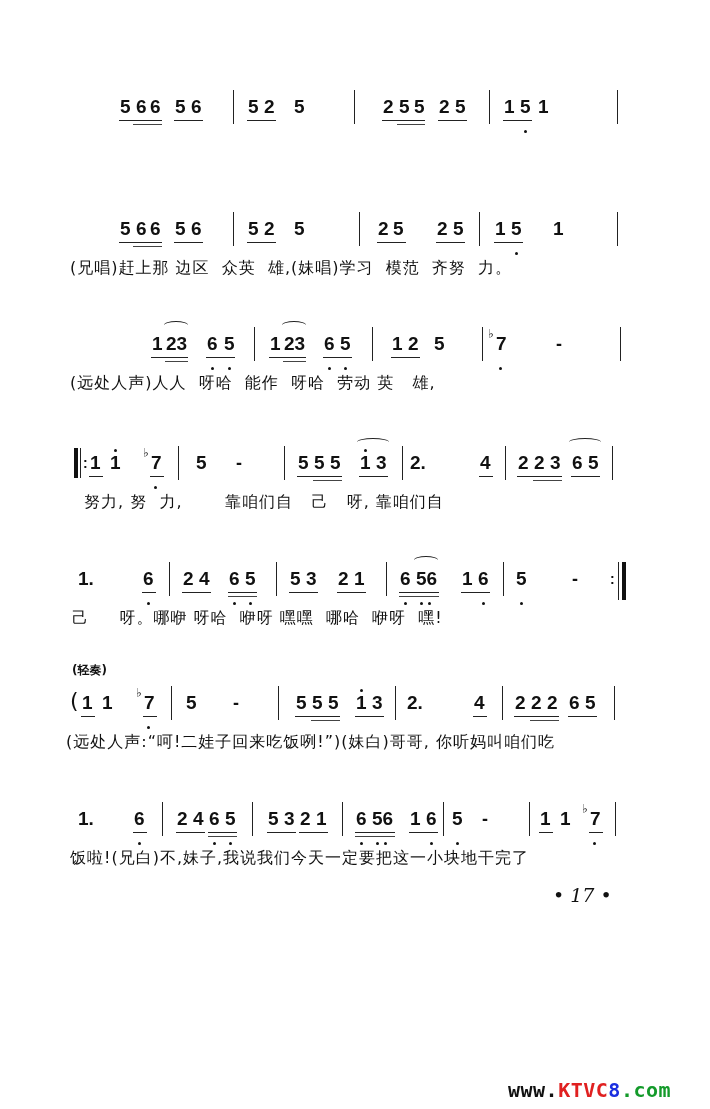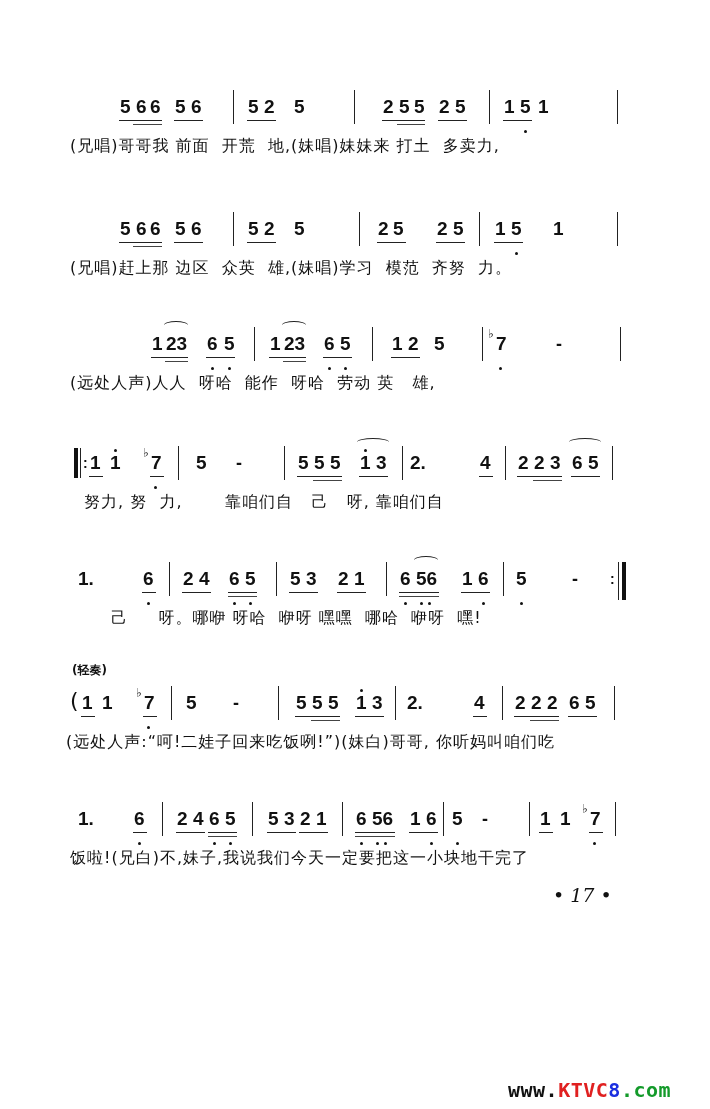--- a/index.html
+++ b/index.html
@@ -56,7 +56,6 @@
       <div class="ul2" style="left: 133px; top: 28px; width: 29px;"></div>
       <div class="ul2" style="left: 397px; top: 28px; width: 28px;"></div>
       <div class="dot" style="left: 524px; top: 34px;"></div>
-      <div class="lyric" style="left: 70px; top: 40px;">(兄唱)哥哥我 前面  开荒  地,(妹唱)妹妹来 打土  多卖力,</div>
     </div>
     <div class="system" style="top: 218px; height: 60px;">
       <div class="tok" style="left: 120px; top: 0px;">5</div>

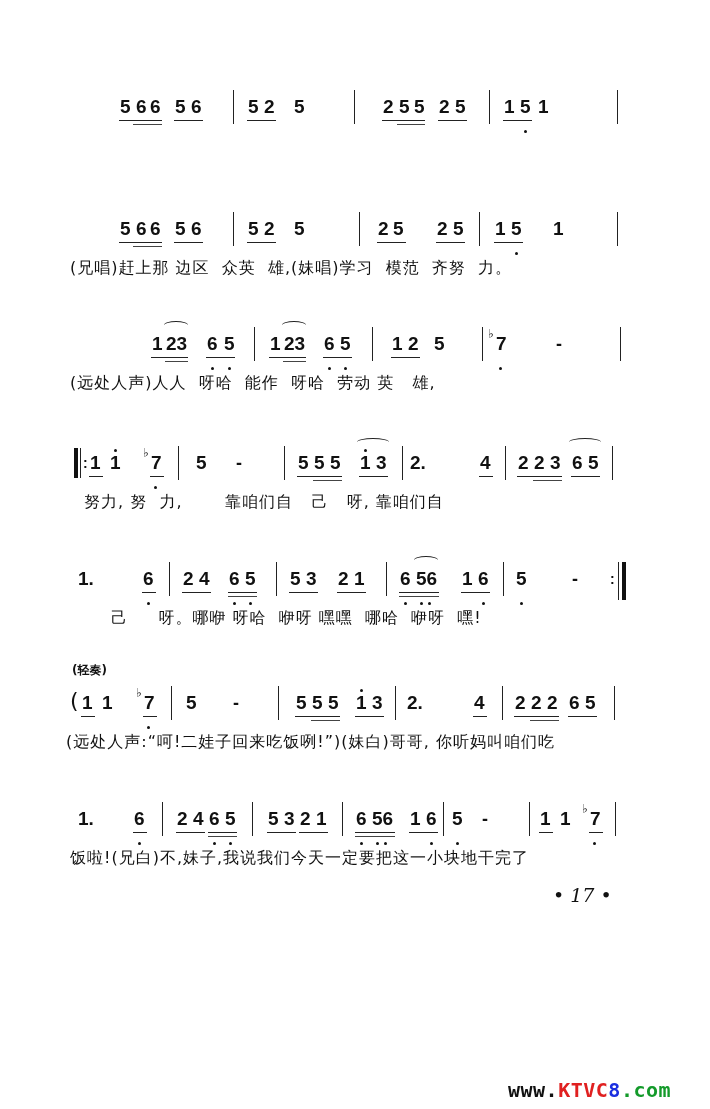--- a/index.html
+++ b/index.html
@@ -207,7 +207,7 @@
       <div class="dot" style="left: 482px; top: 34px;"></div>
       <div class="dot" style="left: 520px; top: 34px;"></div>
       <div class="slur" style="left: 414px; top: -12px; width: 24px;"></div>
-      <div class="lyric" style="left: 72px; top: 40px; margin-left: 39px;">己     呀。哪咿 呀哈  咿呀 嘿嘿  哪哈  咿呀  嘿!</div>
+      <div class="lyric" style="left: 72px; top: 40px;">己     呀。哪咿 呀哈  咿呀 嘿嘿  哪哈  咿呀  嘿!</div>
     </div>
     <div class="system" style="top: 692px; height: 60px;">
       <div class="note-tag" style="left: 72px; top: -30px; font-weight: bold;">(轻奏)</div>

